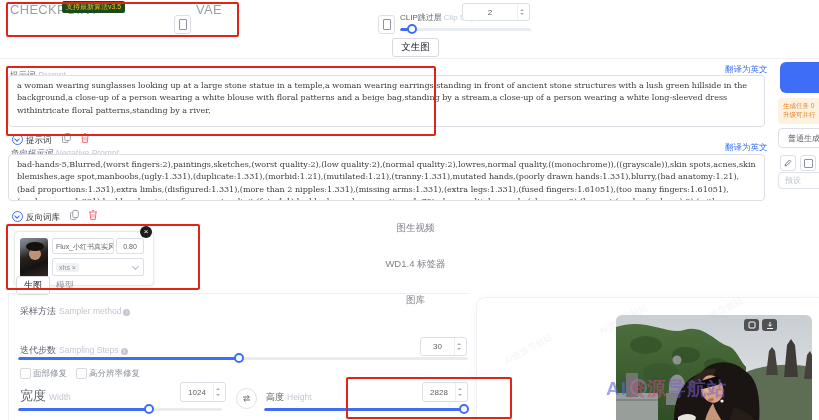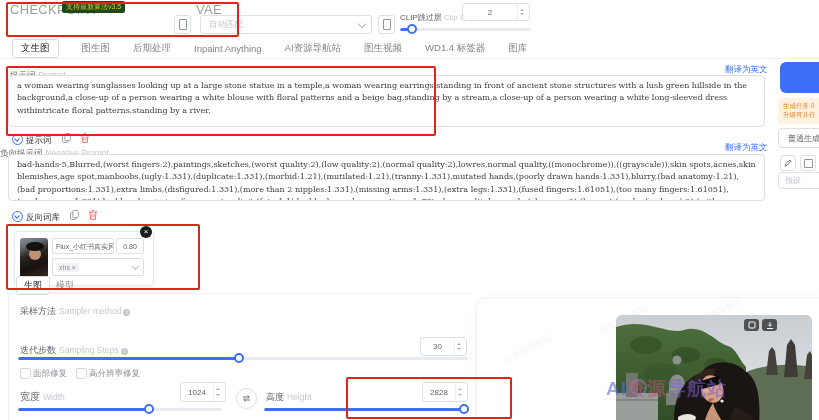--- a/index.html
+++ b/index.html
@@ -90,10 +90,6 @@
   </div>
 
   <div class="abs tinylbl" style="left:196px;top:2px;">VAE</div>
-  <div class="dd" style="left:200px;top:15px;width:172px;height:19px;">
-    <span class="ph">自动匹配</span>
-    <span class="chev"></span>
-  </div>
   <div class="iconbtn" style="left:378px;top:15px;width:17px;height:19px;">
     <span class="rectglyph"></span>
   </div>

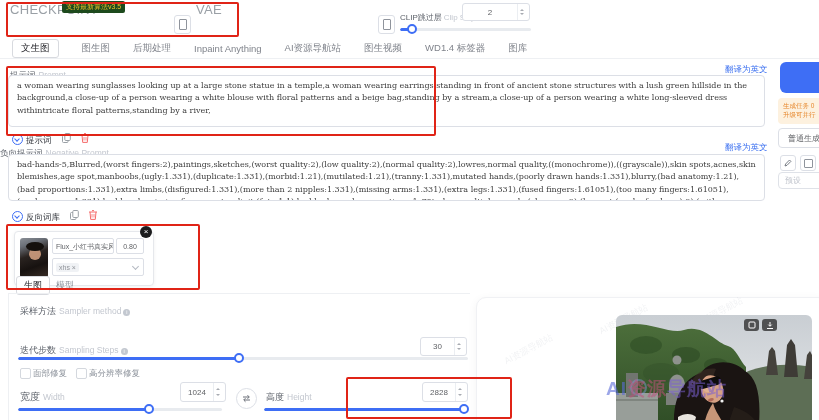--- a/index.html
+++ b/index.html
@@ -34,7 +34,7 @@
   .slider .knob{position:absolute;top:0;width:6px;height:6px;border:2px solid #3e6ef5;background:#fff;border-radius:50%;transform:translateX(-50%);}
   
   .tabbar{position:absolute;left:0;top:38px;width:100%;height:21px;border-bottom:1px solid #eef0f3;
-      display:flex;align-items:center;padding-left:12px;gap:23px;box-sizing:border-box;}
+      display:flex;align-items:center;padding-left:12px;gap:23px;box-sizing:border-box;flex-direction:column;}
   .tab{font-size:9.5px;color:#80848c;white-space:nowrap;cursor:pointer;}
   .tab.active{color:#26262b;border:1px solid #d8dadf;border-radius:3px;padding:2px 8px;background:#fff;}
   .subtab{position:absolute;font-size:9px;color:#8a9099;cursor:pointer;}

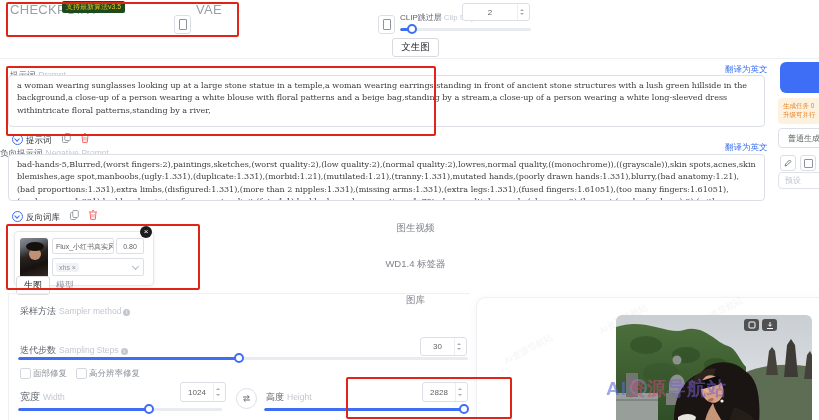--- a/index.html
+++ b/index.html
@@ -139,7 +139,7 @@
       </svg>
   </div>
 
-  <div class="abs" style="left:0;top:142px;">
+  <div class="abs" style="left:10px;top:142px;font-style:italic;">
     <span class="lbl-zh">负向提示词</span><span class="lbl-en">Negative Prompt</span>
   </div>
   <span class="abs link" style="left:725px;top:142px;">翻译为英文</span>

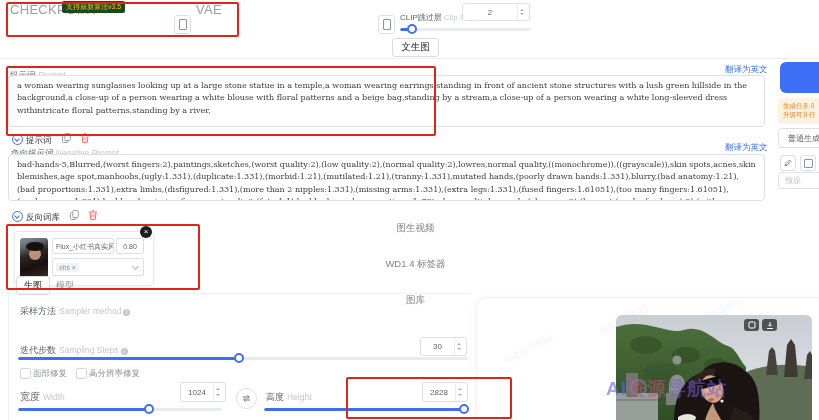--- a/index.html
+++ b/index.html
@@ -203,7 +203,7 @@
   <span class="cblbl" style="left:89px;top:368px;">高分辨率修复</span>
 
   <div class="abs" style="left:20px;top:386px;">
-    <span class="lbl-zh" style="font-size:10px;">宽度</span><span class="lbl-en">Width</span>
+    <span class="lbl-zh" style="font-size:13px;">宽度</span><span class="lbl-en">Width</span>
   </div>
   <div class="numin" style="left:180px;top:382px;width:46px;height:20px;">
     <span class="numval">1024</span>

